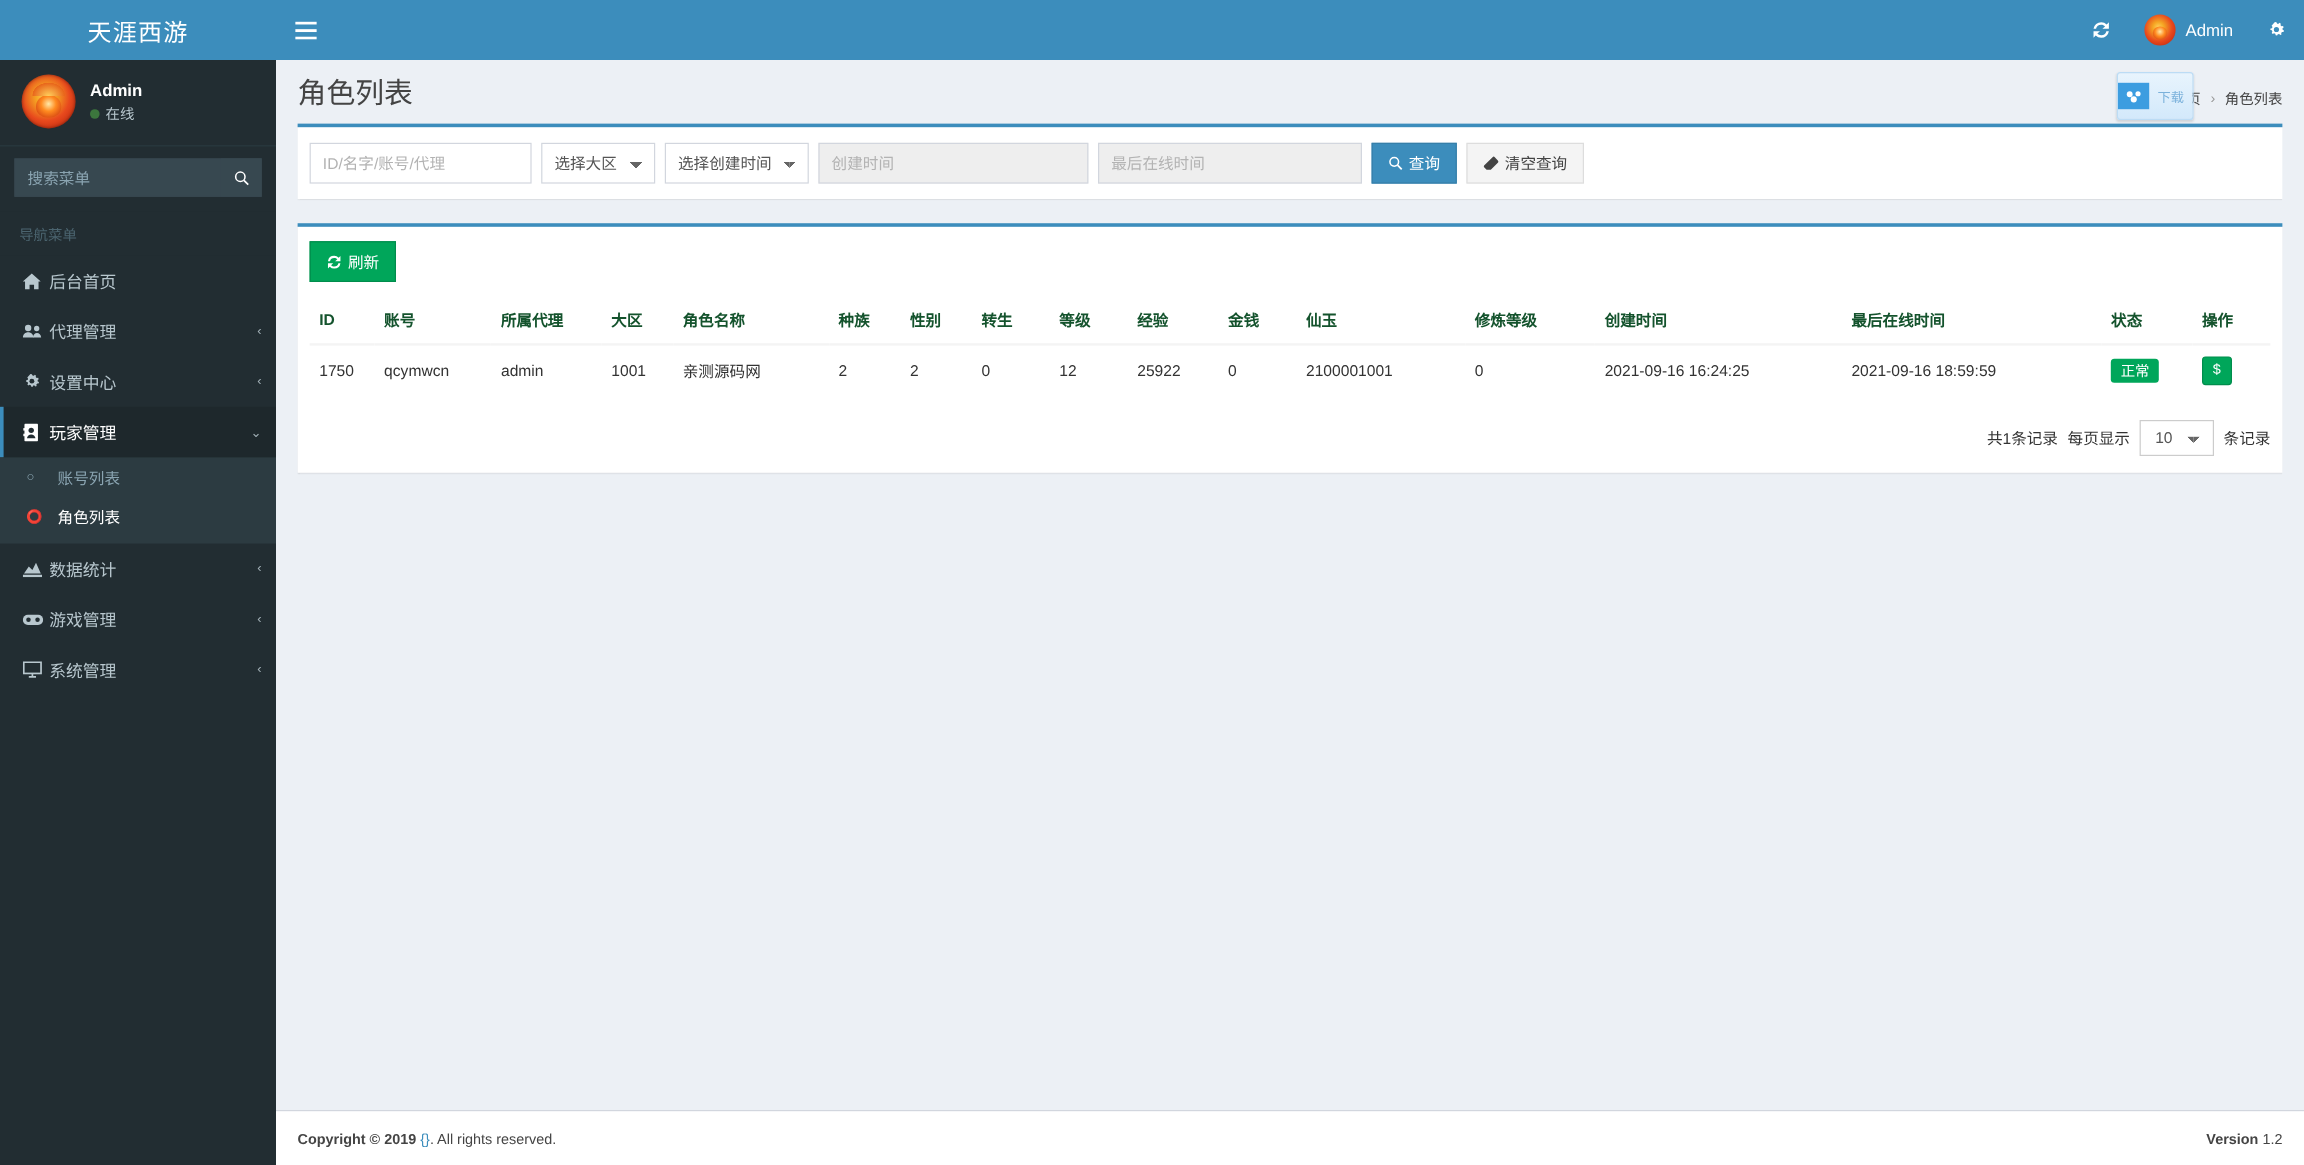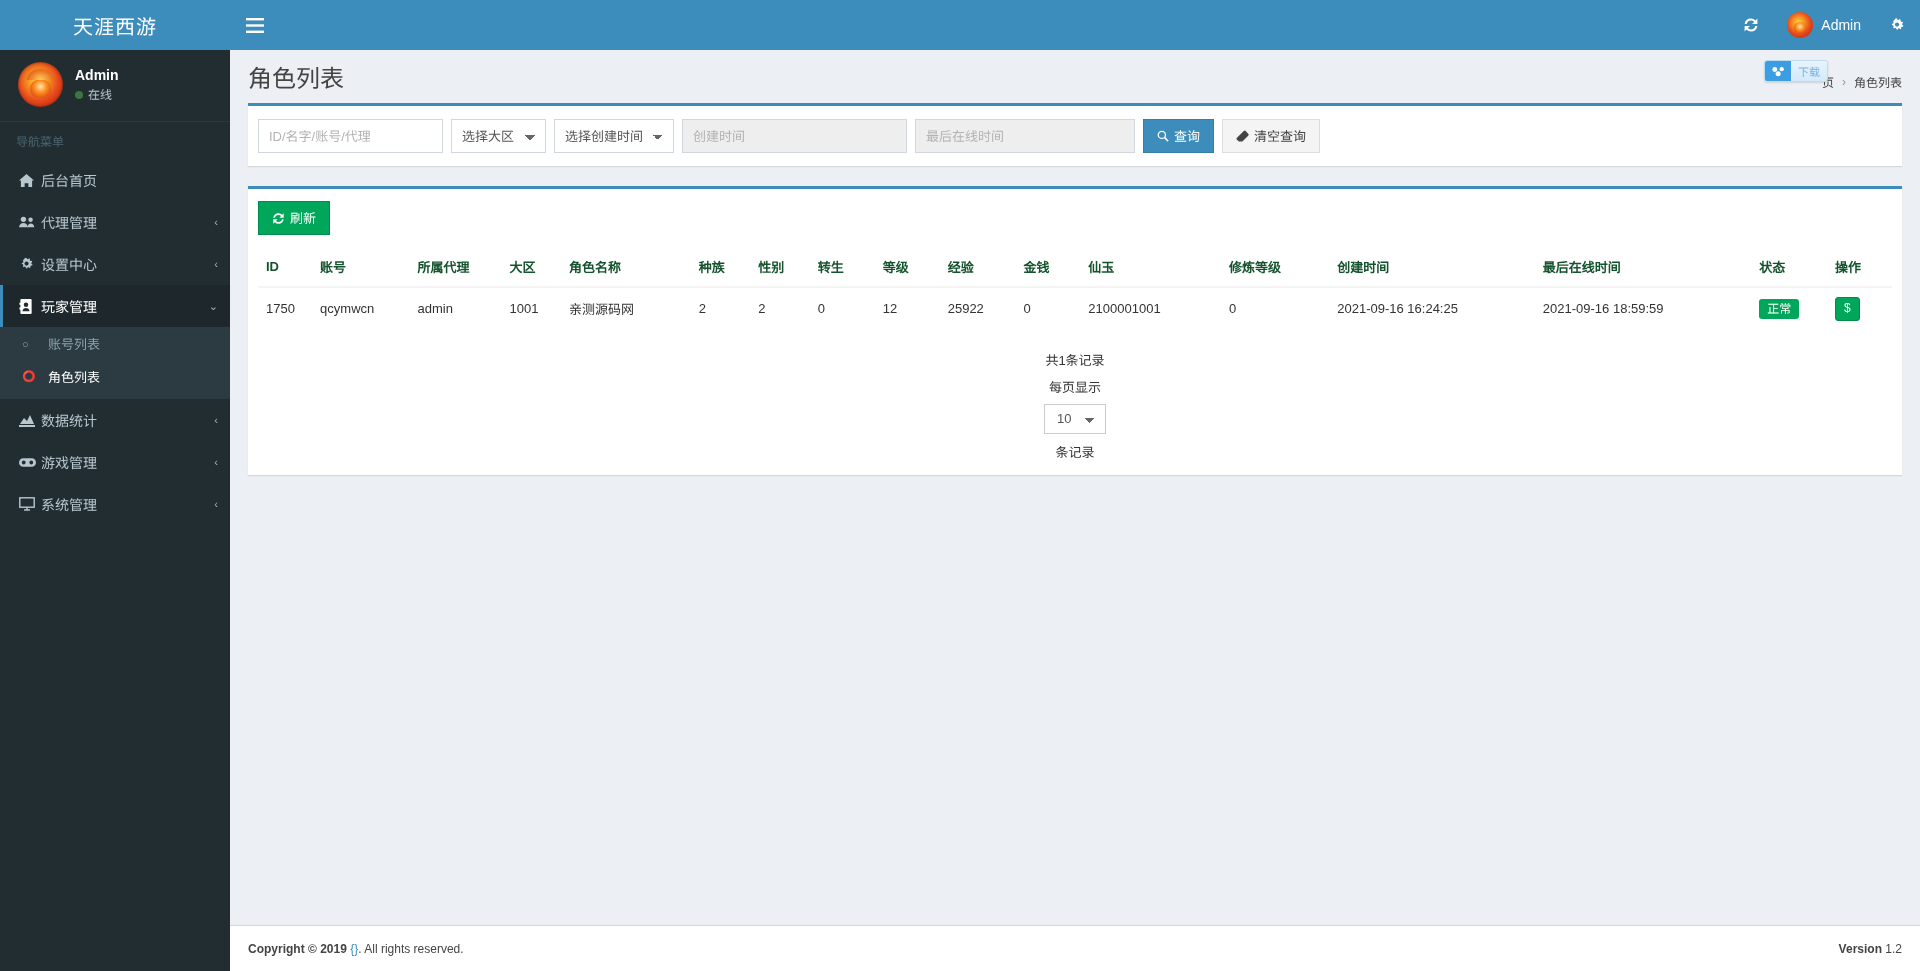--- a/index.html
+++ b/index.html
@@ -181,7 +181,7 @@
   .cloud-badge {
     position: absolute;
     right: 92px; top: 10px;
-    height: 22px;
+    height: 40px;
     display: flex; align-items: center;
     background: linear-gradient(#e8f4fd, #d3e9fb);
     border: 1px solid #bcdcf5;

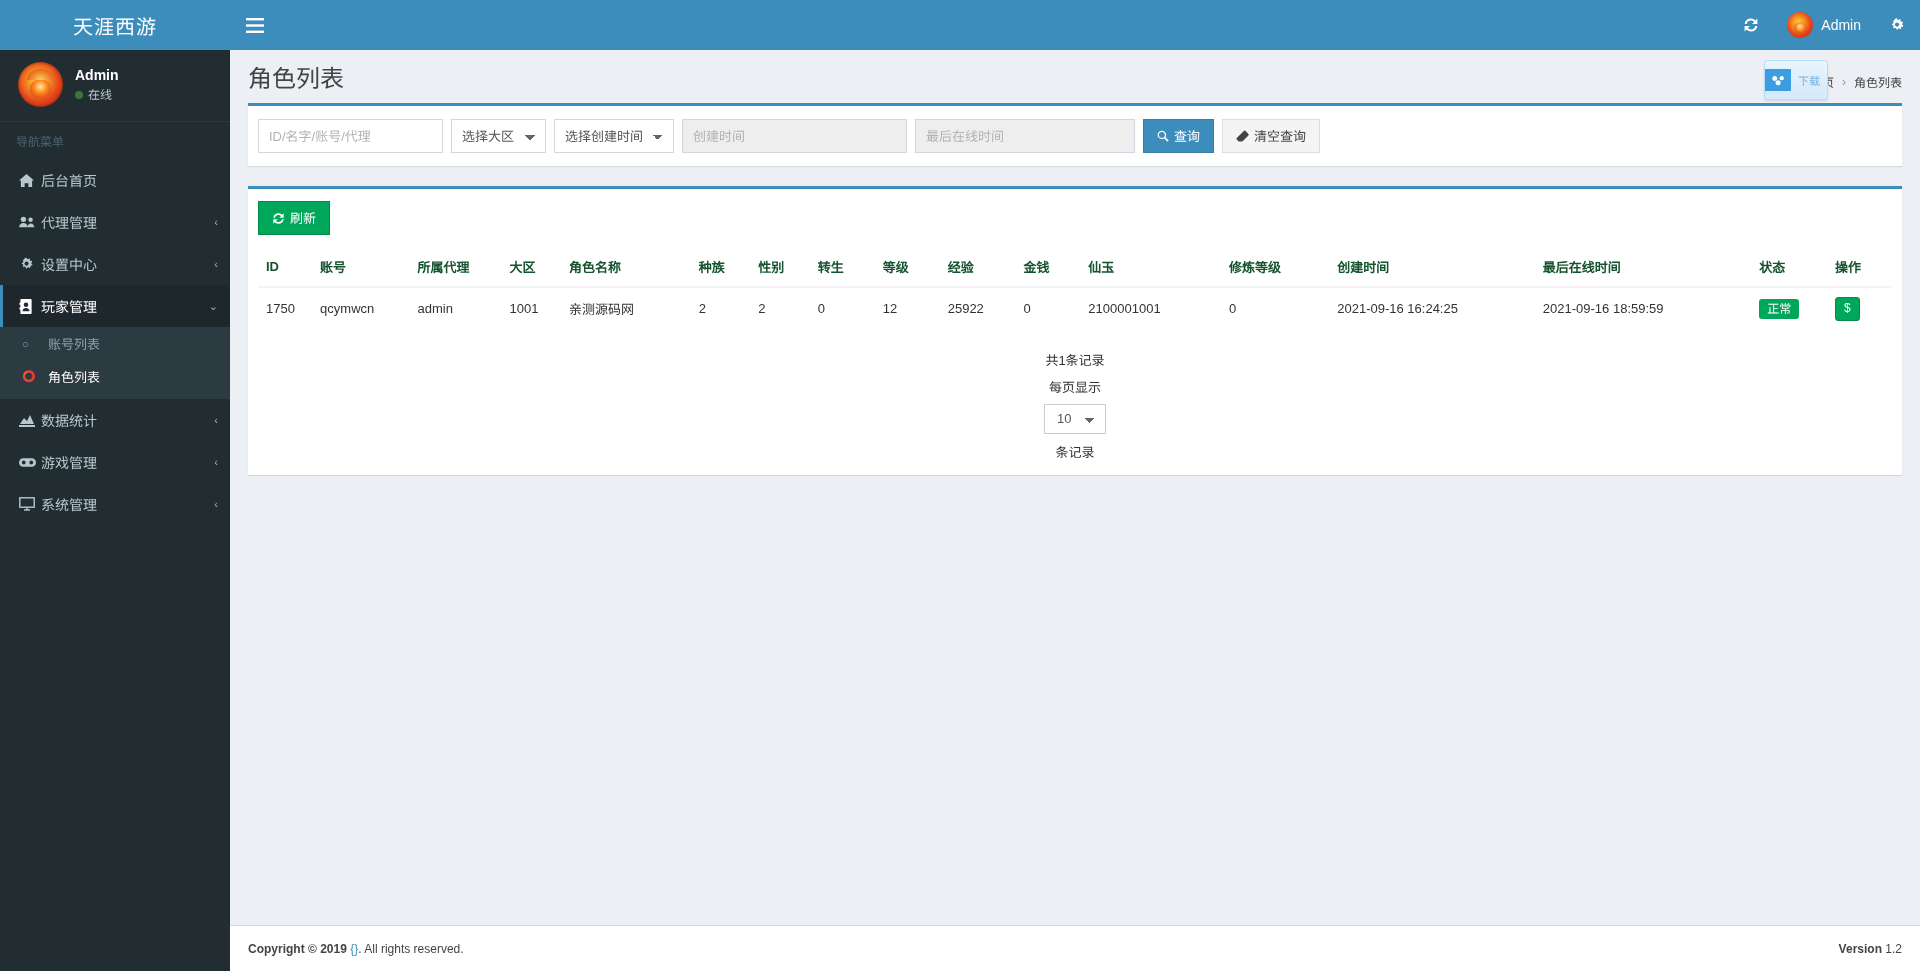--- a/index.html
+++ b/index.html
@@ -344,6 +344,15 @@
       </div>
     </div>
 
+    <div class="search-wrap">
+      <input class="search-box" type="text" placeholder="搜索菜单" style="">
+      <button class="search-btn">
+        <svg width="13" height="13" viewBox="0 0 16 16" fill="none">
+          <circle cx="6.5" cy="6.5" r="4.8" stroke="#fff" stroke-width="1.6"></circle>
+          <line x1="10.2" y1="10.2" x2="14.6" y2="14.6" stroke="#fff" stroke-width="1.8"></line>
+        </svg>
+      </button>
+    </div>
 
     <div class="nav-header">导航菜单</div>
 

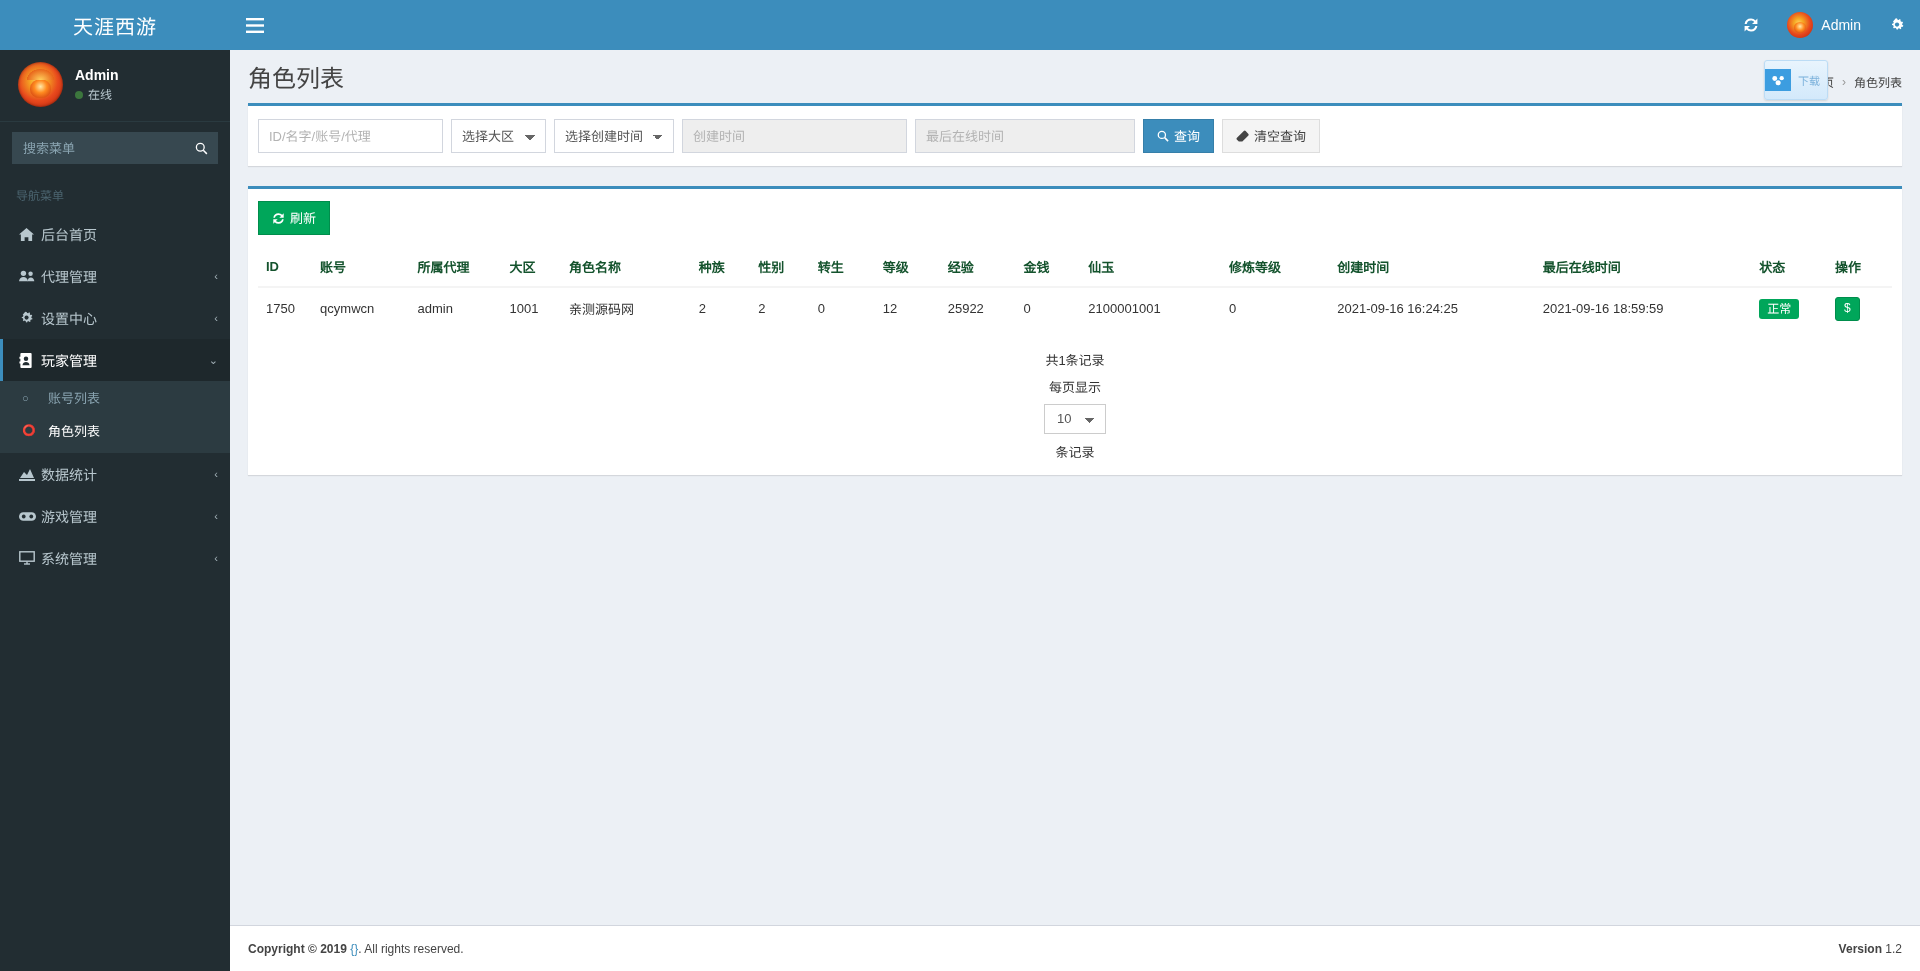--- a/index.html
+++ b/index.html
@@ -291,7 +291,7 @@
     display: flex; align-items: center; justify-content: flex-end;
     gap: 8px;
     padding: 12px 10px 14px 10px;
-    font-size: 13px; color: #333; flex-direction: column;
+    font-size: 13px; color: #333;
   }
   .page-size-select {
     height: 30px; width: 62px;

